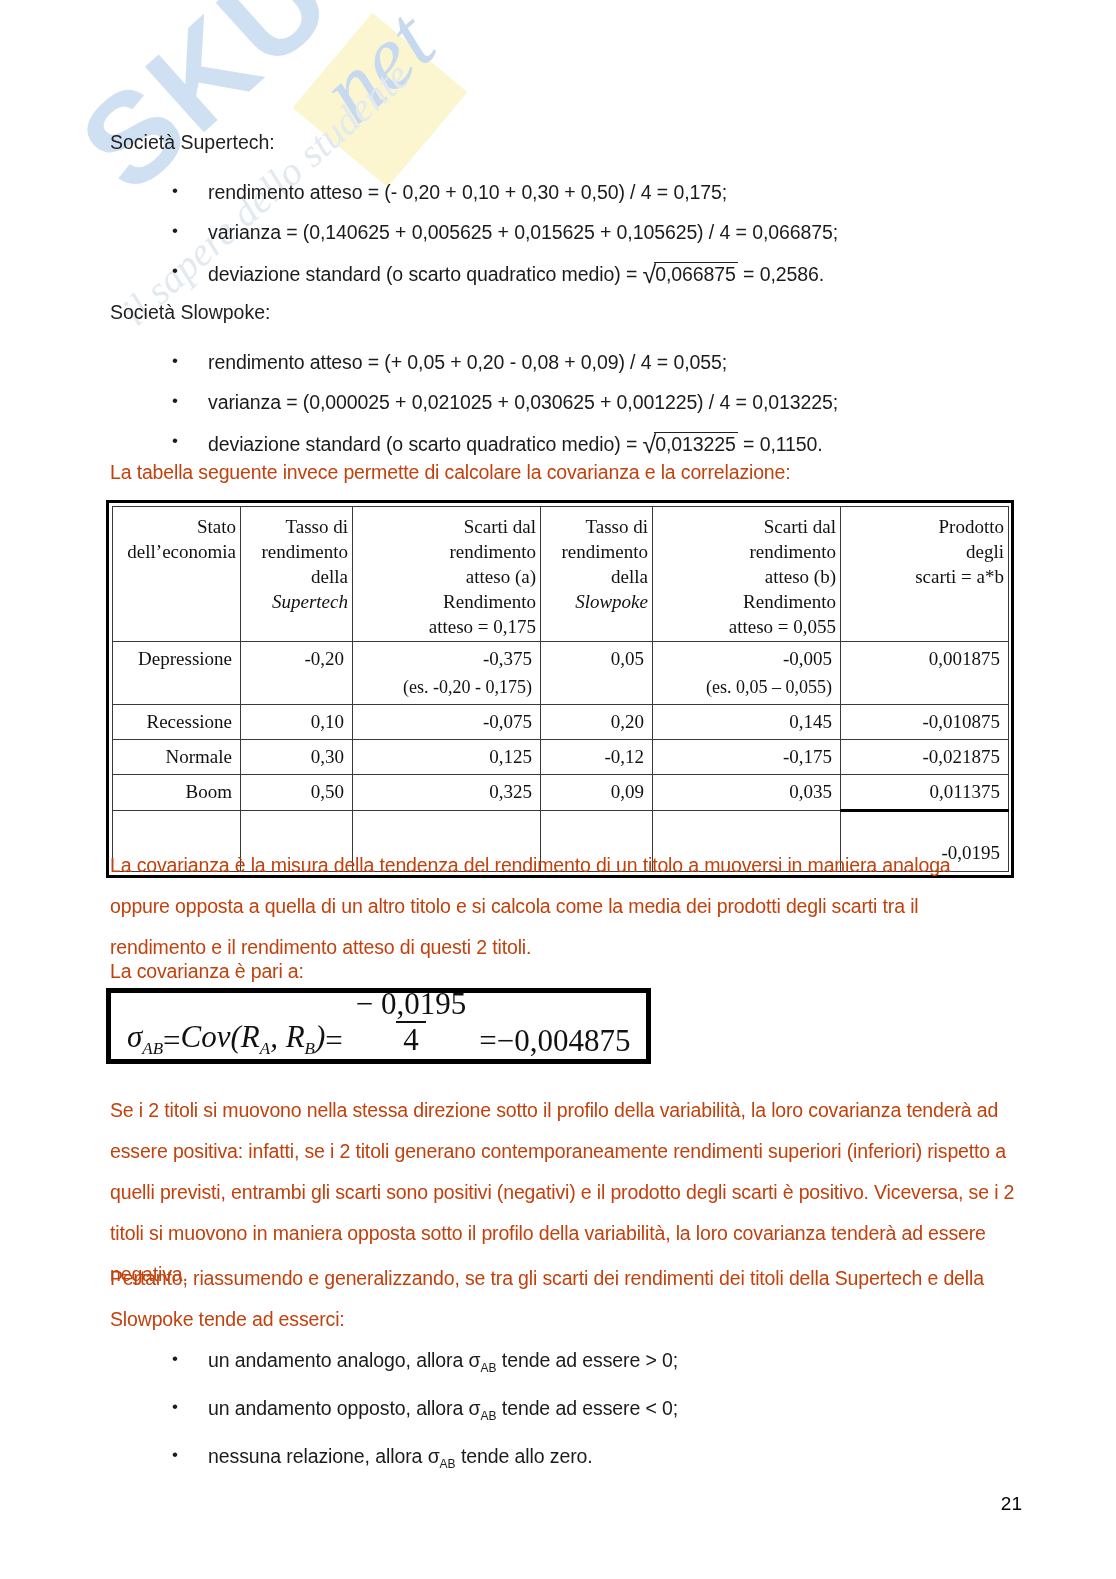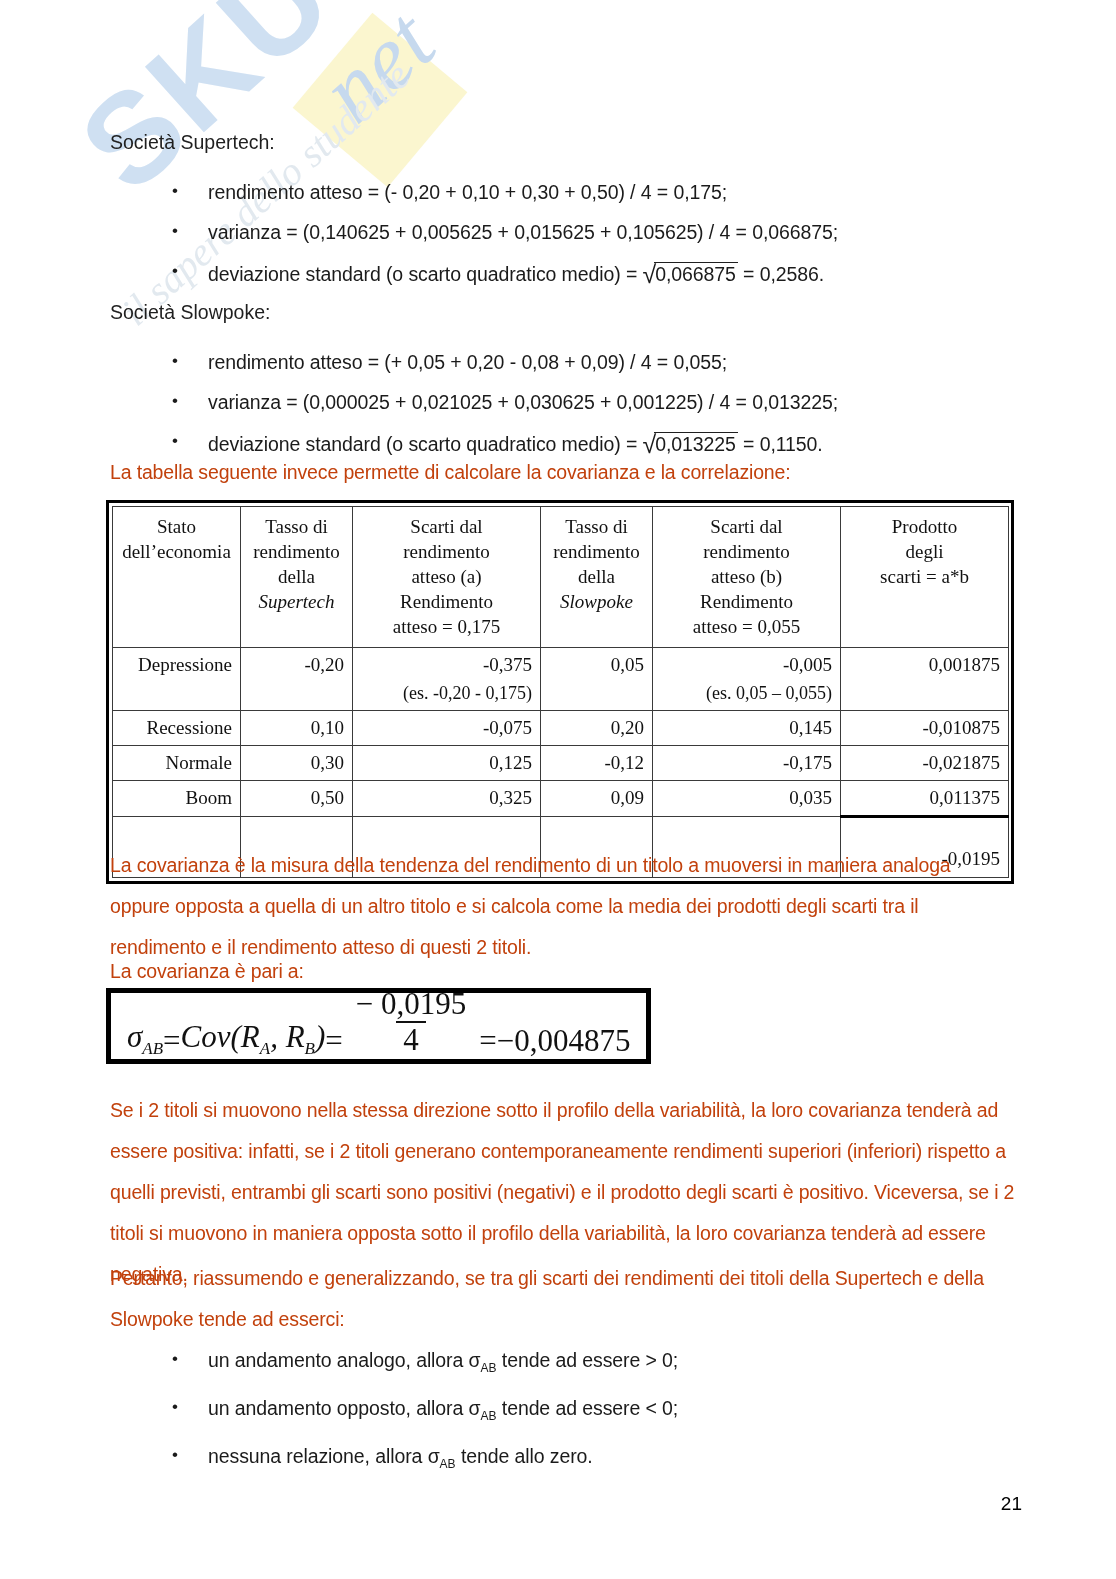--- a/index.html
+++ b/index.html
@@ -149,9 +149,9 @@
     font-weight: normal;
   }
   table.data thead th {
-    text-align: center;
+    text-align: right;
     line-height: 25px;
-    padding: 7px 4px 8px 4px;
+    padding: 7px 4px 2px 4px;
     margin-left: 16px;
   }
   table.data thead th .it { font-style: italic; }

